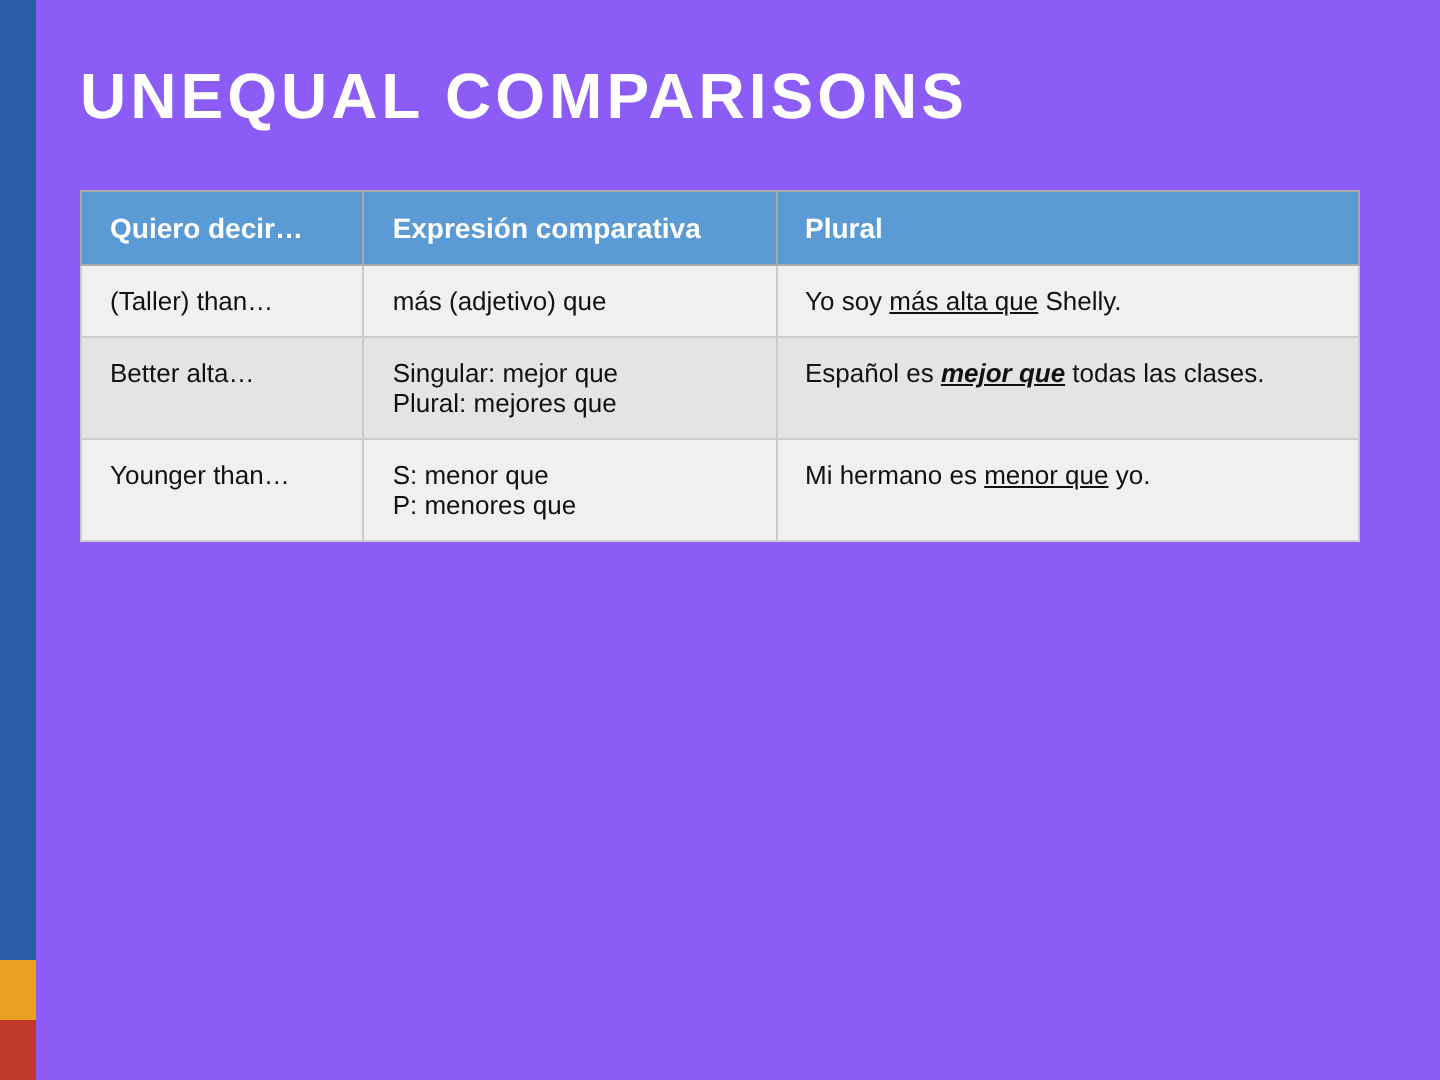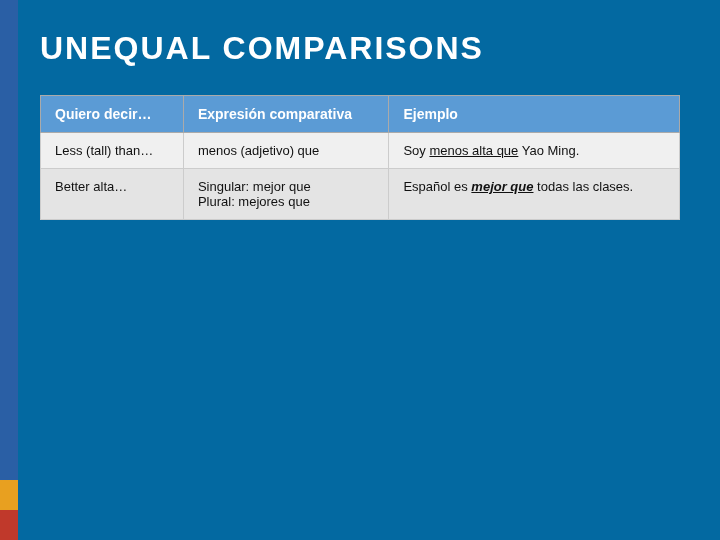--- a/index.html
+++ b/index.html
@@ -16,7 +16,7 @@
     .page-container {
       width: 720px;
       height: 540px;
-      background: #0369a1;
+      background: #8b5cf6;
       padding: 30px 40px 20px 40px;
       position: relative;
     }

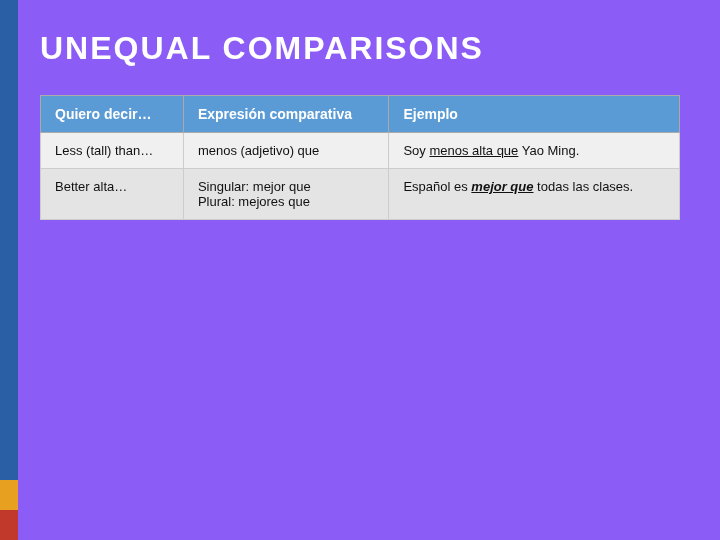--- a/index.html
+++ b/index.html
@@ -111,7 +111,7 @@
       <tr>
         <th>Quiero decir…</th>
         <th>Expresión comparativa</th>
-        <th>Ejemplo</th>
+        <th>Plural</th>
       </tr>
     </thead>
     <tbody id="table-body">

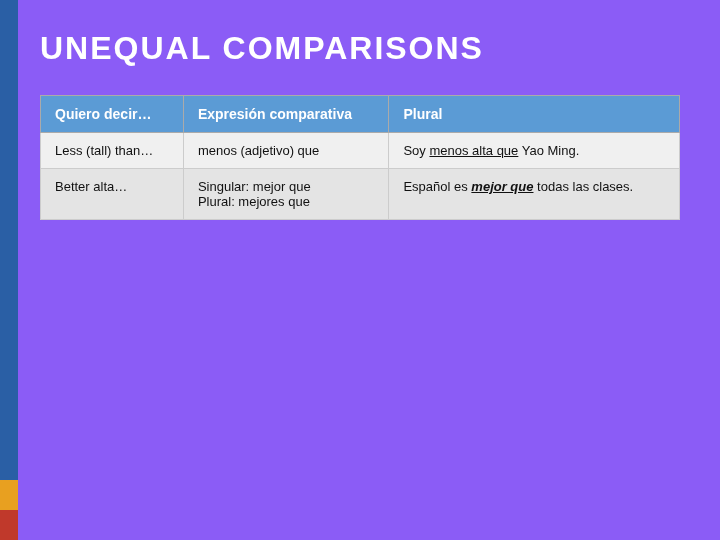--- a/index.html
+++ b/index.html
@@ -115,6 +115,11 @@
       </tr>
     </thead>
     <tbody id="table-body">
+    <tr>
+          <td>(Taller) than…</td>
+          <td>más (adjetivo) que</td>
+          <td>Yo soy <span class="underline">más alta que</span> Shelly.</td>
+        </tr>
         <tr>
           <td>Less (tall) than…</td>
           <td>menos (adjetivo) que</td>

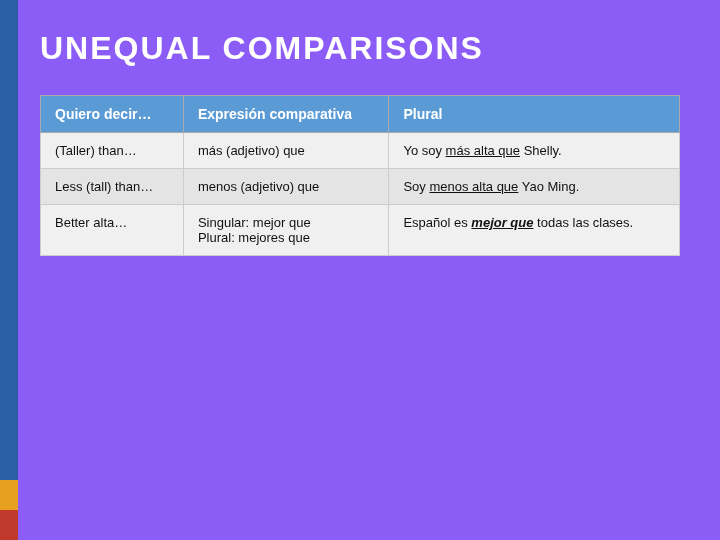--- a/index.html
+++ b/index.html
@@ -121,11 +121,6 @@
           <td>Yo soy <span class="underline">más alta que</span> Shelly.</td>
         </tr>
         <tr>
-          <td>Less (tall) than…</td>
-          <td>menos (adjetivo) que</td>
-          <td>Soy <span class="underline">menos alta que</span> Yao Ming.</td>
-        </tr>
-        <tr>
           <td>Better alta…</td>
           <td>Singular: mejor que<br>Plural: mejores que</td>
           <td>Español es <span class="bold-italic">mejor que</span> todas las clases.</td>

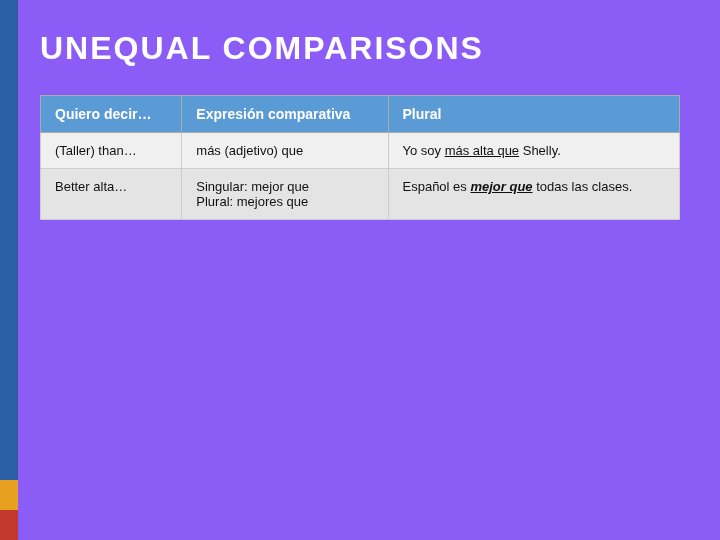--- a/index.html
+++ b/index.html
@@ -125,6 +125,11 @@
           <td>Singular: mejor que<br>Plural: mejores que</td>
           <td>Español es <span class="bold-italic">mejor que</span> todas las clases.</td>
         </tr>
+        <tr>
+          <td>Younger than…</td>
+          <td>S: menor que<br>P: menores que</td>
+          <td>Mi hermano es <span class="underline">menor que</span> yo.</td>
+        </tr>
       </tbody>
   </table>
 </div>

